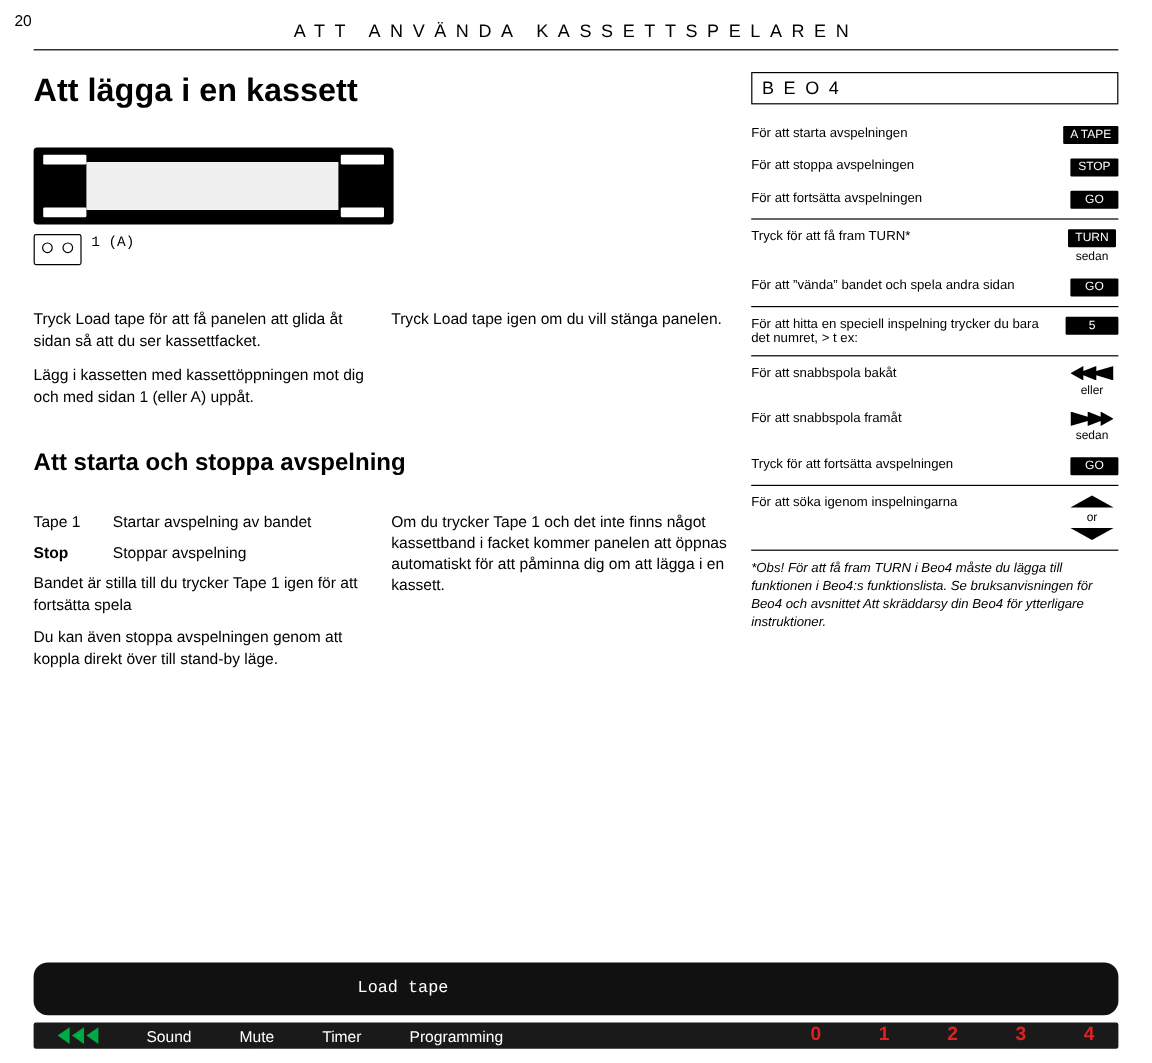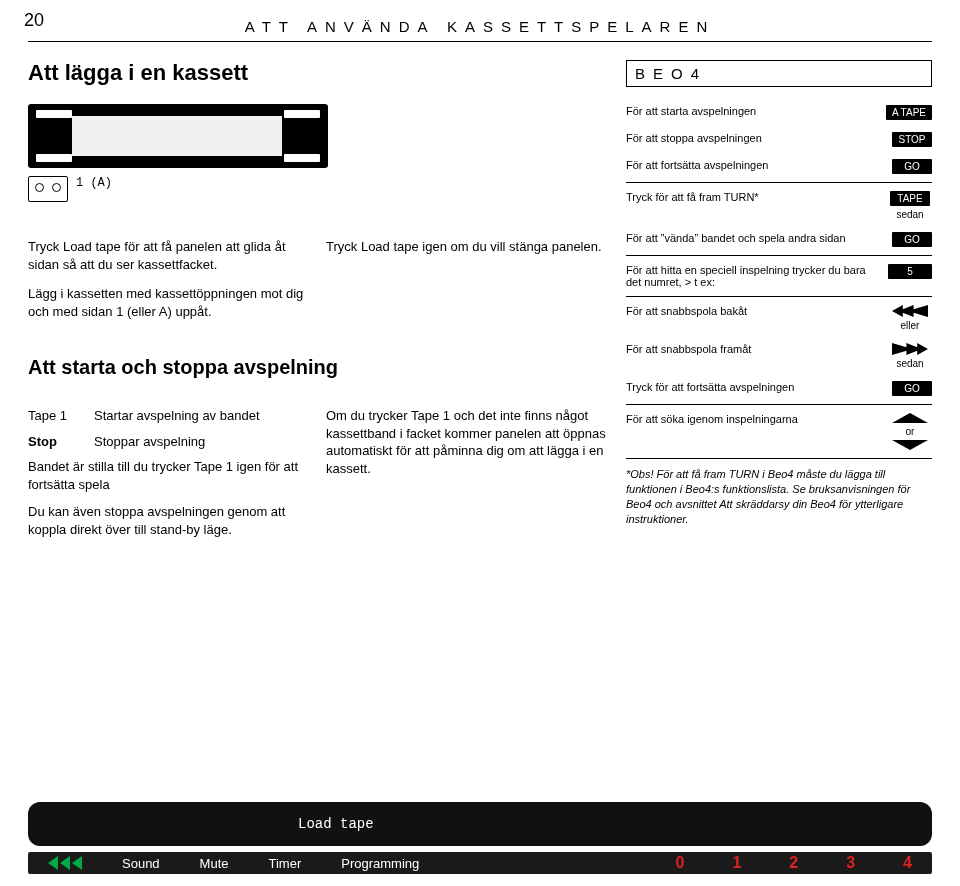--- a/index.html
+++ b/index.html
@@ -5,7 +5,7 @@
   * { box-sizing: border-box; margin: 0; padding: 0; }
   html, body { width: 960px; height: 886px; font-family: "Helvetica Neue", Arial, sans-serif; font-size: 12px; color: #000; background: #fff; position: relative; }
   .page { width: 960px; height: 886px; position: relative; padding: 18px 28px 0 28px; }
-  .pagenum { position: absolute; top: 10px; left: 24px; font-size: 18px; }
+  .pagenum { position: absolute; top: 10px; left: 12px; font-size: 13px; }
   .section-title { text-align: center; font-weight: 400; letter-spacing: 8px; margin-bottom: 6px; font-size: 15px; }
   .rule { border: none; border-top: 1px solid #000; margin: 0 0 18px 0; }
   .content { display: flex; gap: 18px; }

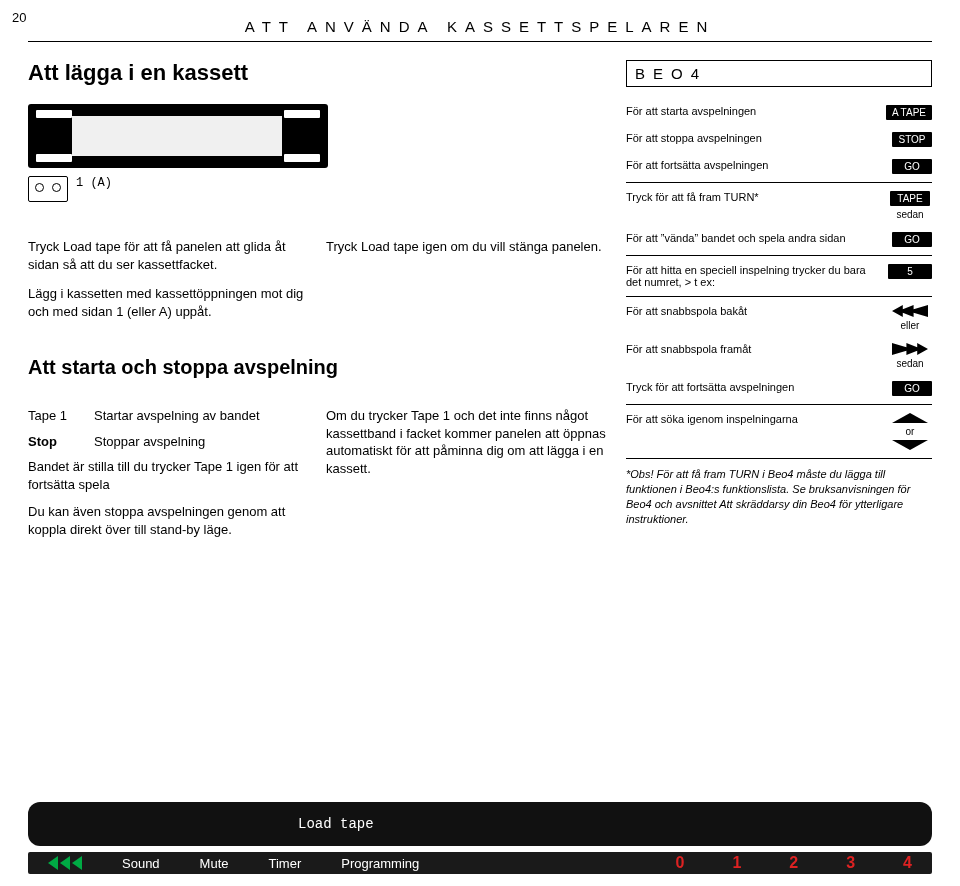--- a/index.html
+++ b/index.html
@@ -11,7 +11,7 @@
   .content { display: flex; gap: 18px; }
   .left-col { flex: 0 0 580px; display: flex; gap: 18px; flex-wrap: wrap; }
   .right-col { flex: 1; font-size: 11px; }
-  h2.h2 { font-size: 22px; font-weight: 600; }
+  h2.h2 { font-size: 27px; font-weight: 600; margin-bottom: 14px; }
   .cassette-block { display: flex; gap: 22px; margin-bottom: 18px; align-items: flex-start; flex: 0 0 580px; font-family: Liberation Mono, monospace;}
   .cassette-area { width: 300px; }
   .slot { width: 300px; height: 64px; background: #000; border-radius: 3px; position: relative; overflow: hidden; }

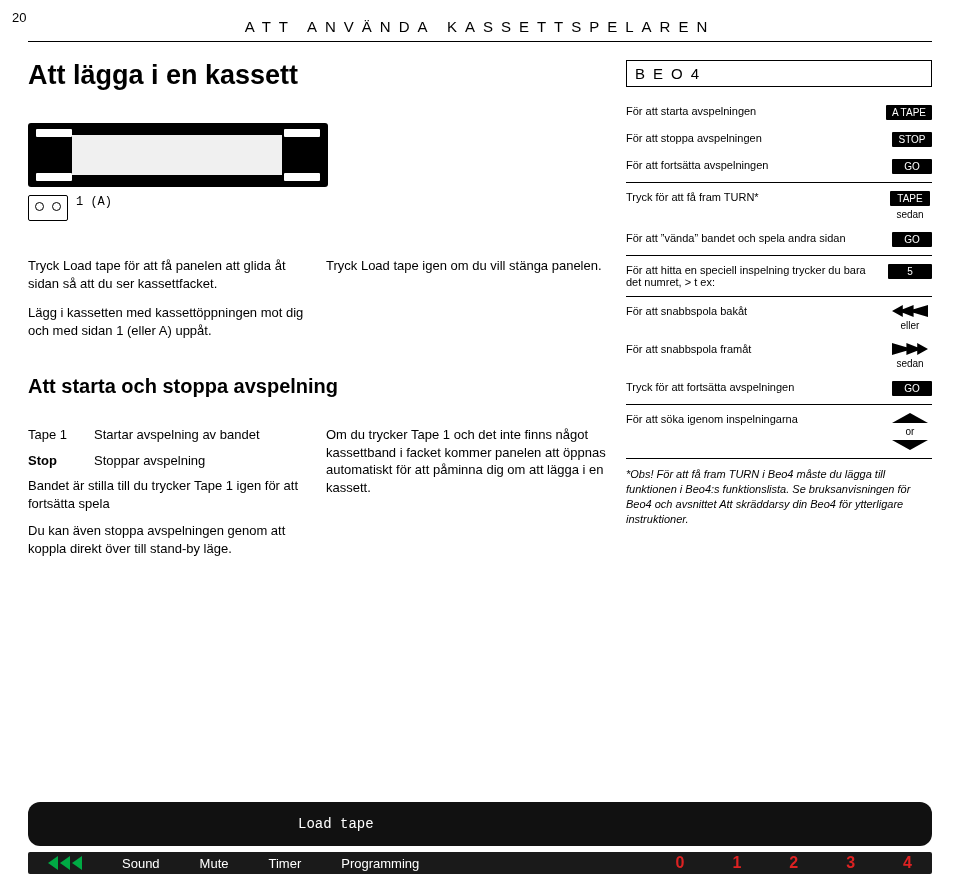--- a/index.html
+++ b/index.html
@@ -139,7 +139,7 @@
     <div class="rline">
       <span class="txt">Tryck för att få fram TURN*</span>
       <div class="chipcol">
-        <span class="chip">TAPE</span>
+        <span class="chip">TURN</span>
         <span>sedan</span>
       </div>
     </div>

